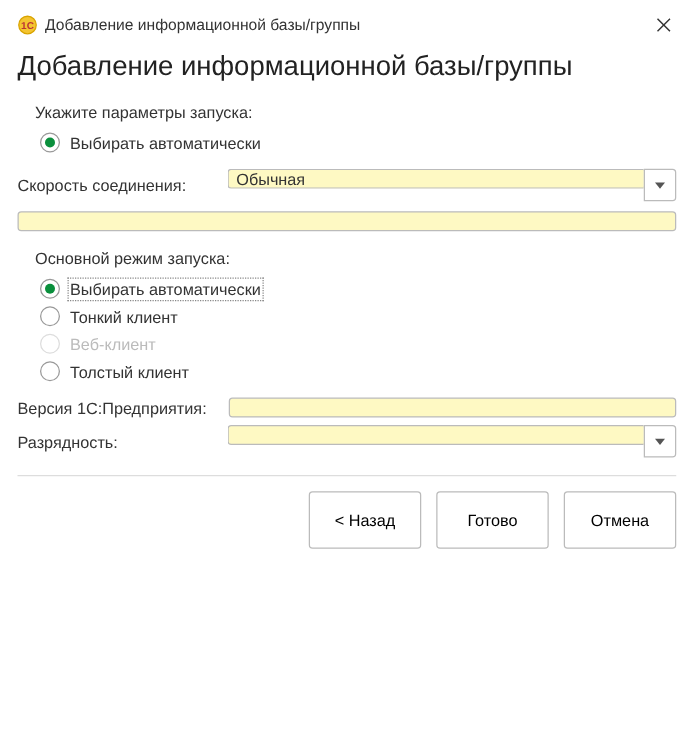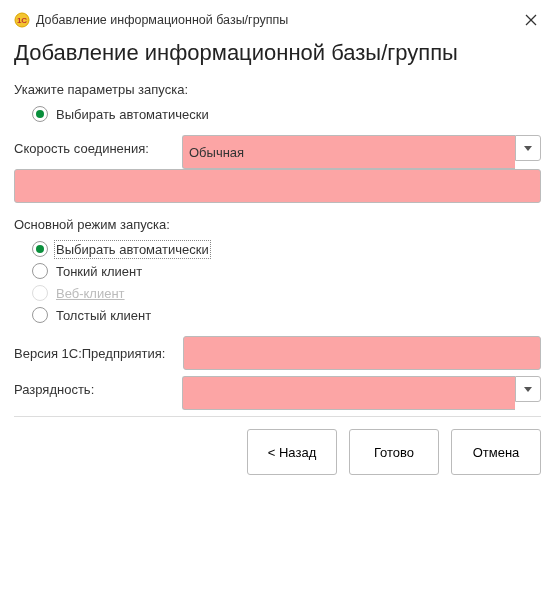--- a/index.html
+++ b/index.html
@@ -44,7 +44,7 @@
     color: #222;
   }
   .label {
-    margin: 8px 0 6px 0;
+    margin: 8px 0 6px 14px;
   }
   .radio-group {
     margin: 4px 0 10px 0;

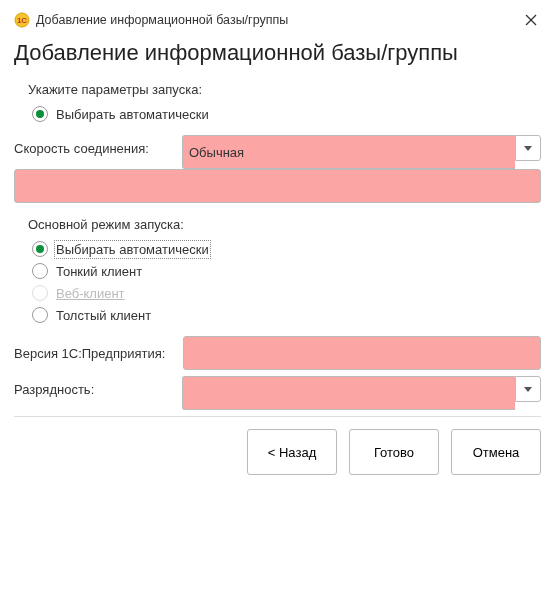--- a/index.html
+++ b/index.html
@@ -96,13 +96,13 @@
   }
   .input, .select {
     flex: 1;
-    height: 34px;
+    height: 16px;
     border: 1px solid #bbb;
     border-radius: 3px;
     box-sizing: border-box;
     padding: 0 6px;
     font: inherit;
-    background: #fca5a5;
+    background: #fef9c3;
     color: #333;
   }
   .select-wrap {

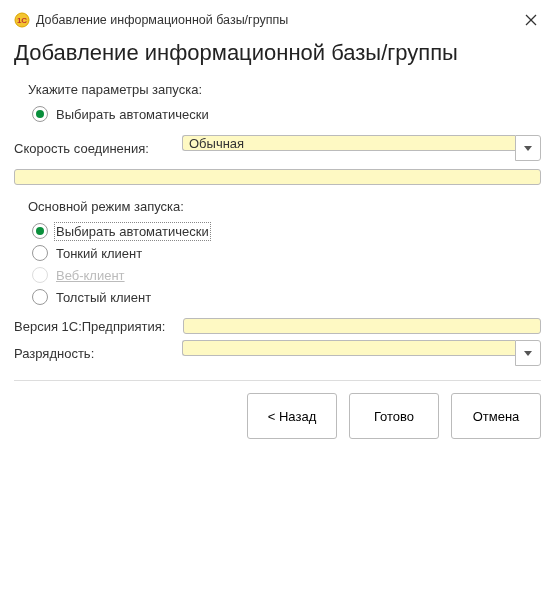--- a/index.html
+++ b/index.html
@@ -59,7 +59,6 @@
   .radio-row.disabled {
     color: #bbb;
     cursor: default;
-    text-decoration: underline;
   }
   .radio {
     width: 16px; height: 16px;

